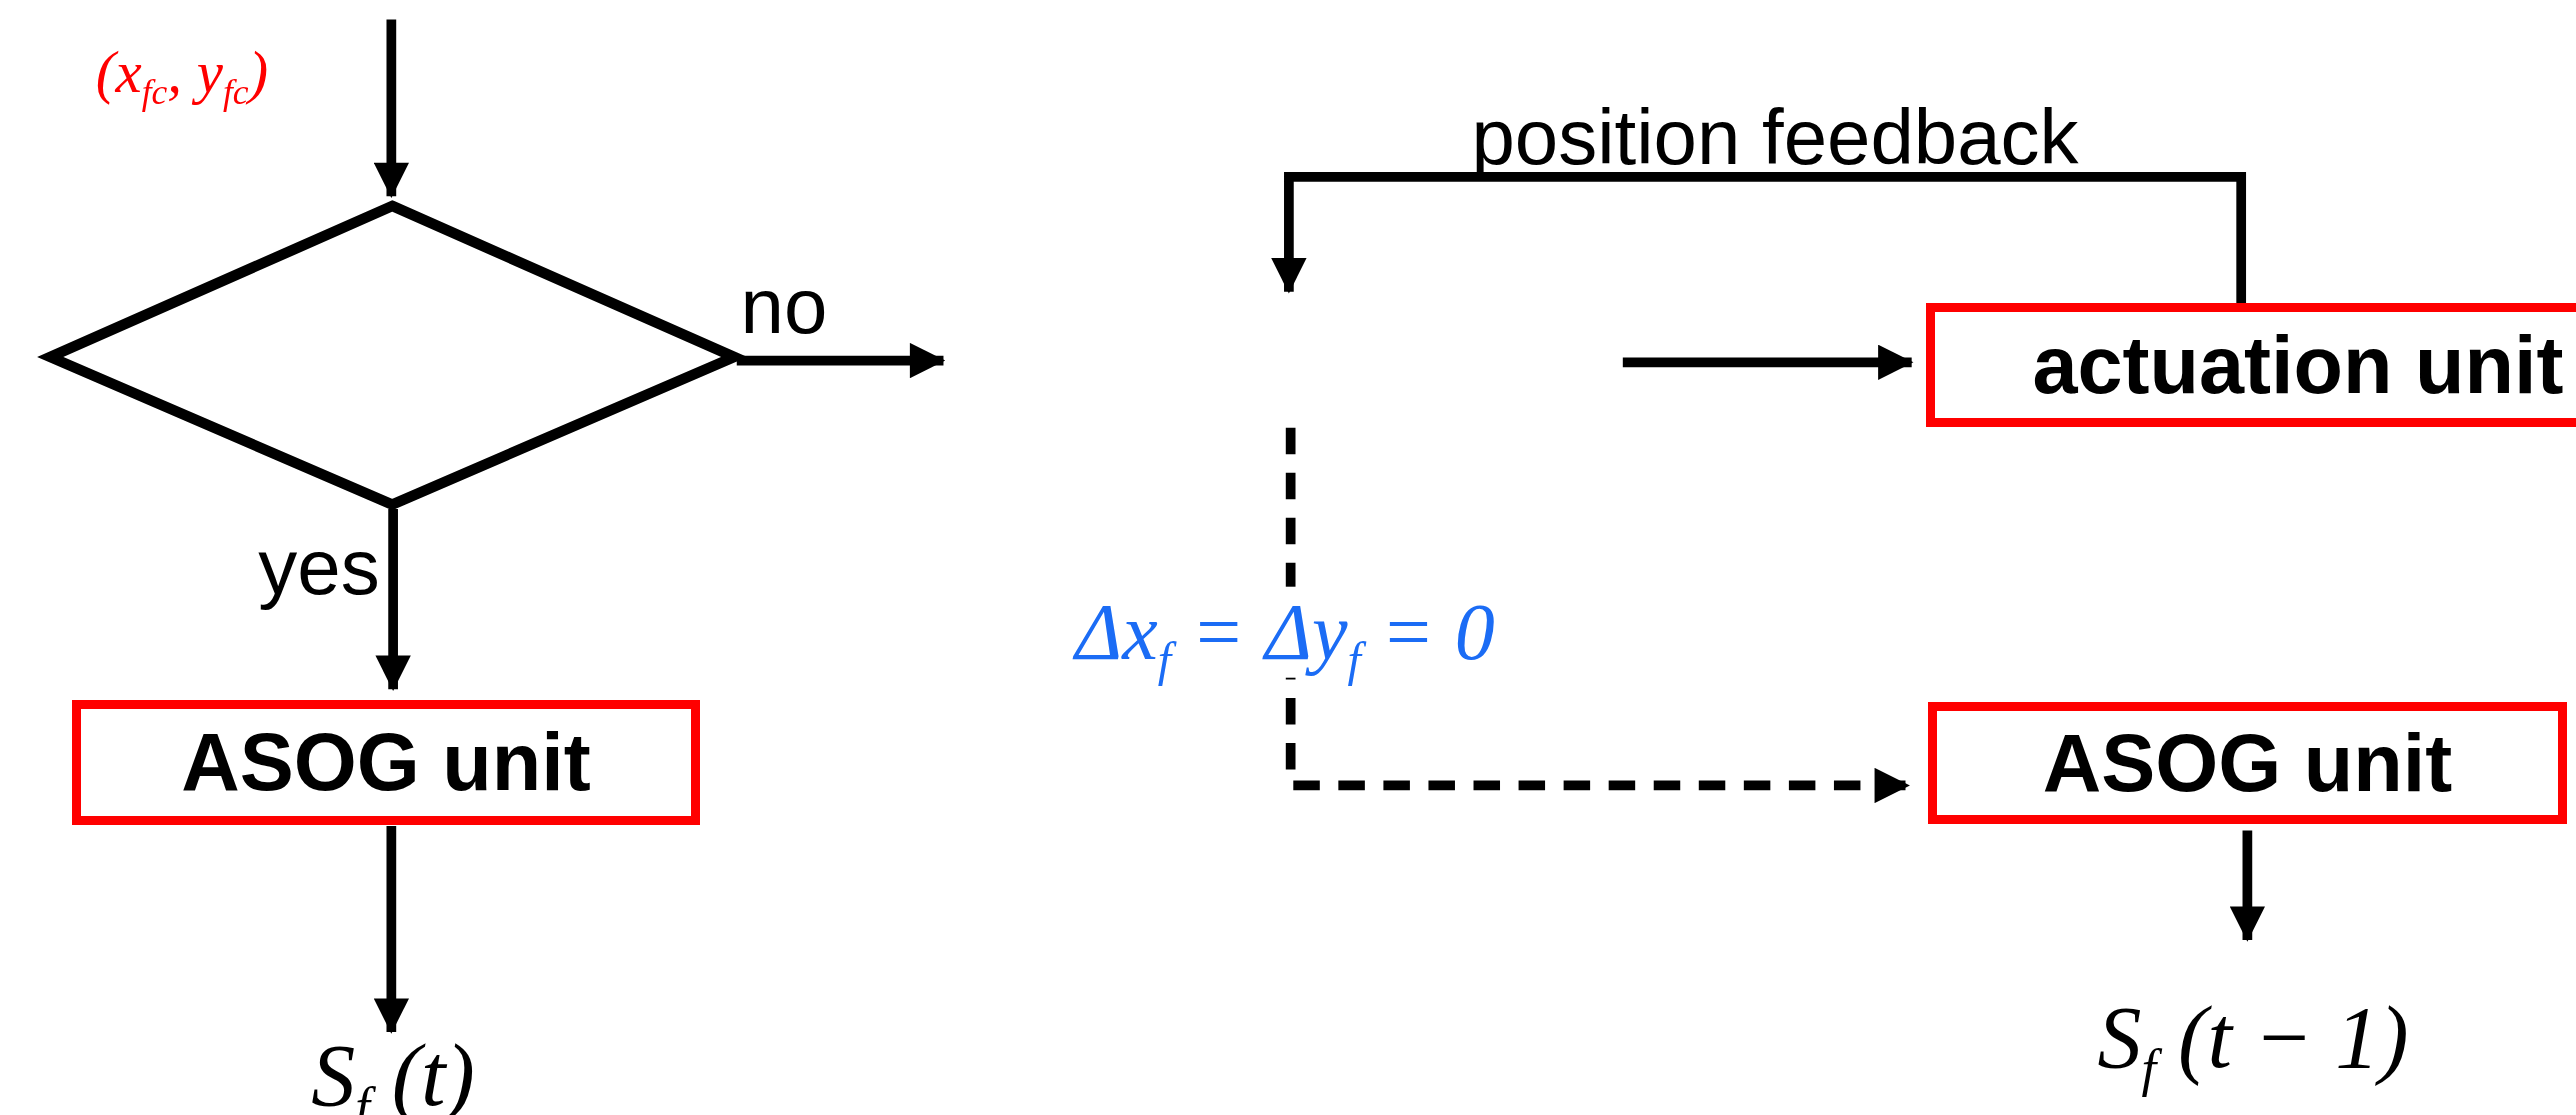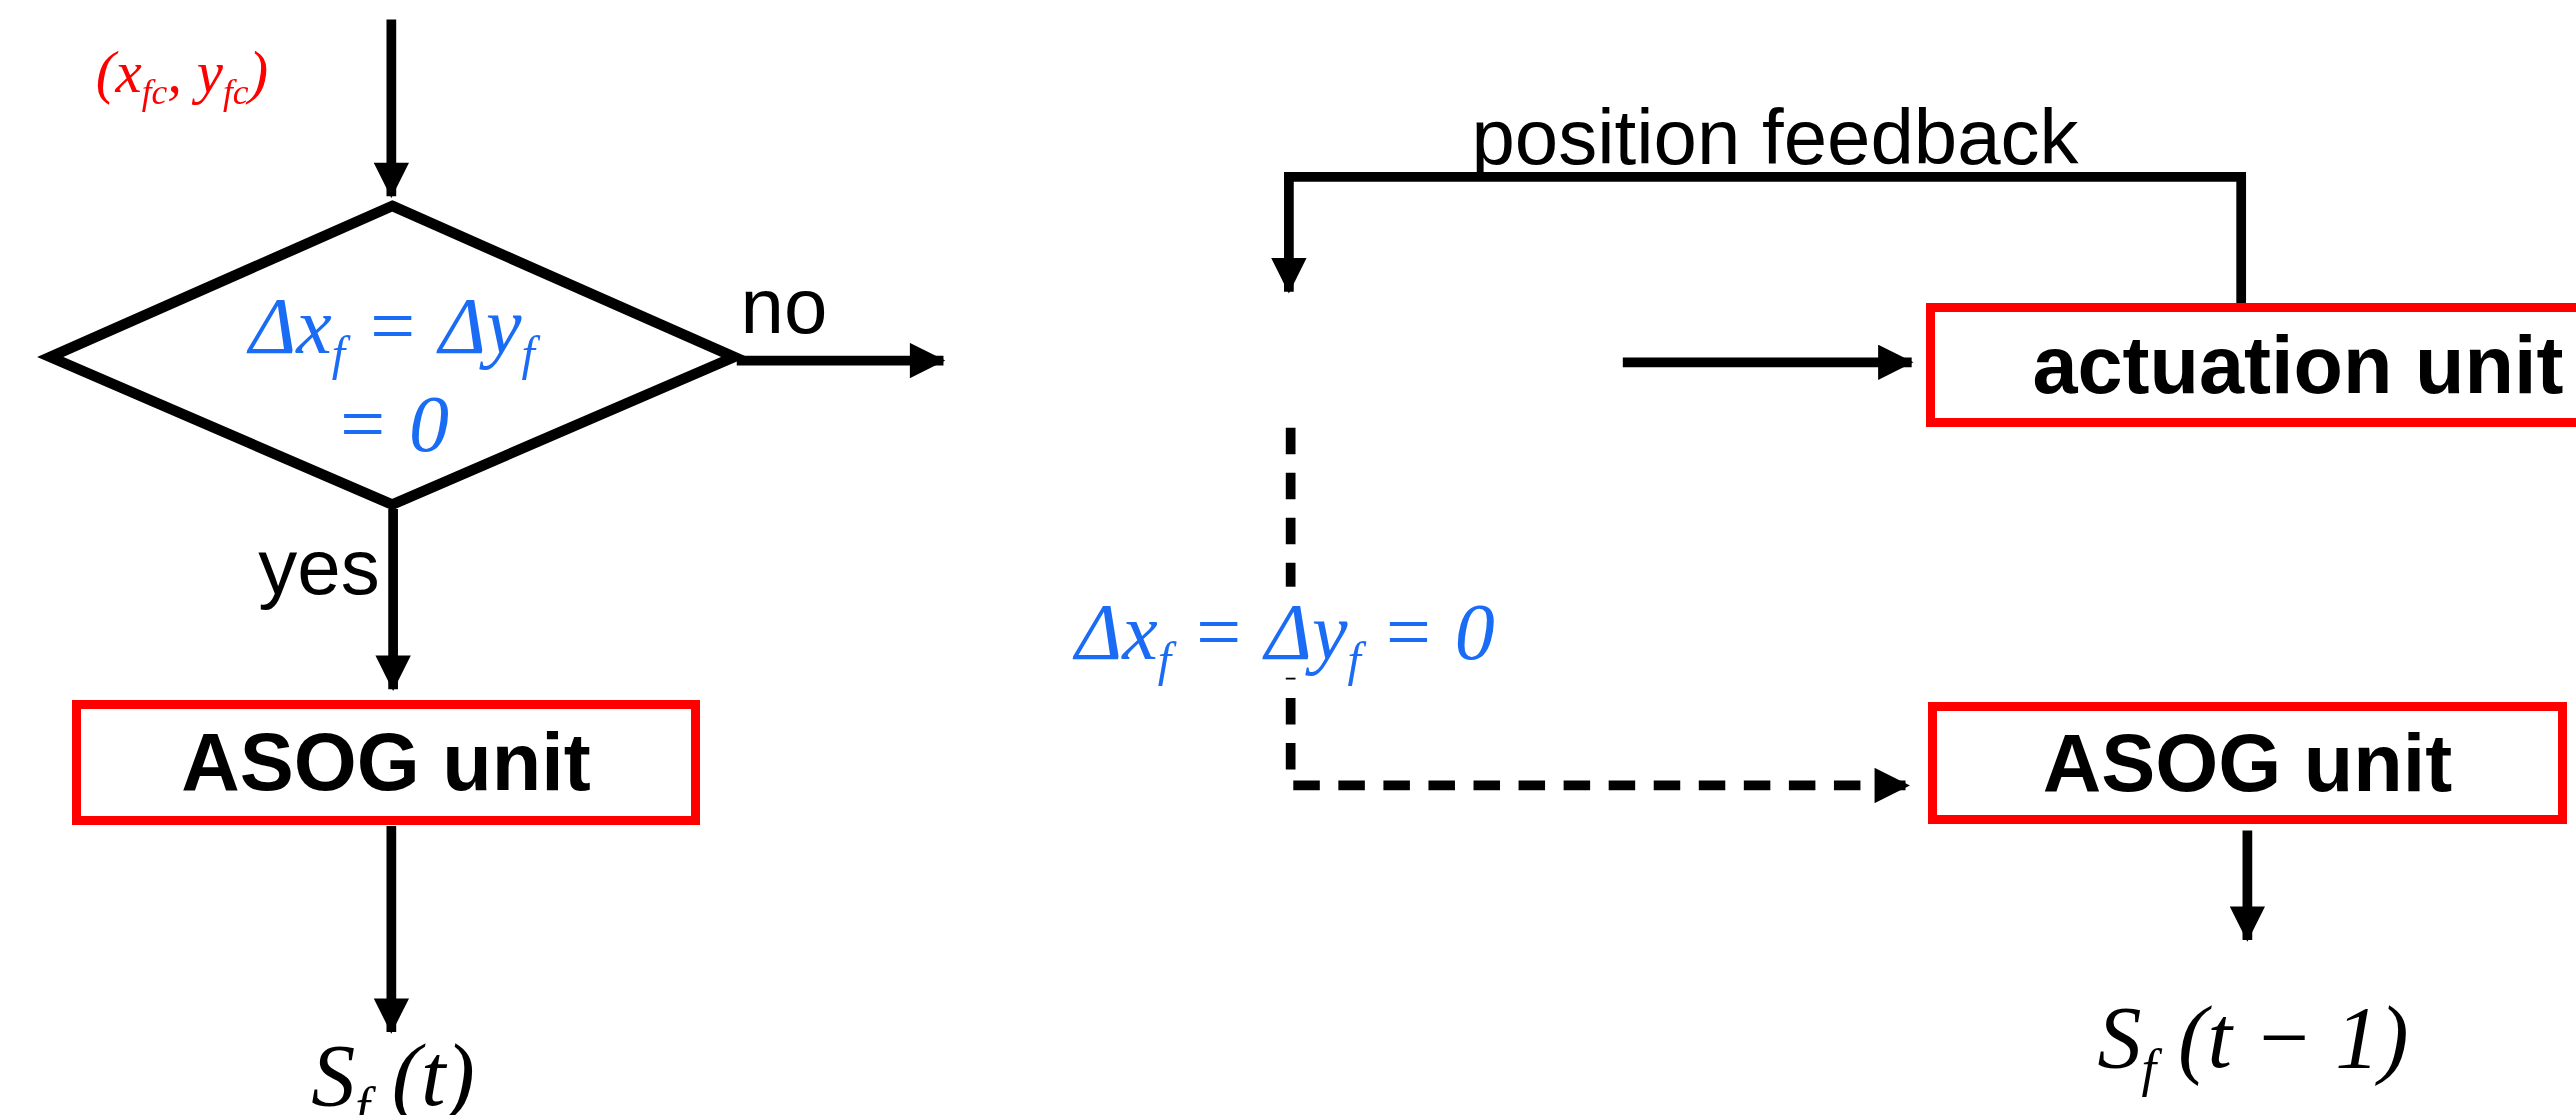--- a/index.html
+++ b/index.html
@@ -87,10 +87,6 @@
     <span>ASOG unit</span>
   </div>
 
-  <div class="diamond-text math math--blue">
-    <div>Δx<sub>f</sub> = Δy<sub>f</sub></div>
-    <div>= 0</div>
-  </div>
 
   <div class="lbl math math--red" style="left:182px; top:72px;">(x<sub>fc</sub>, y<sub>fc</sub>)</div>
 

